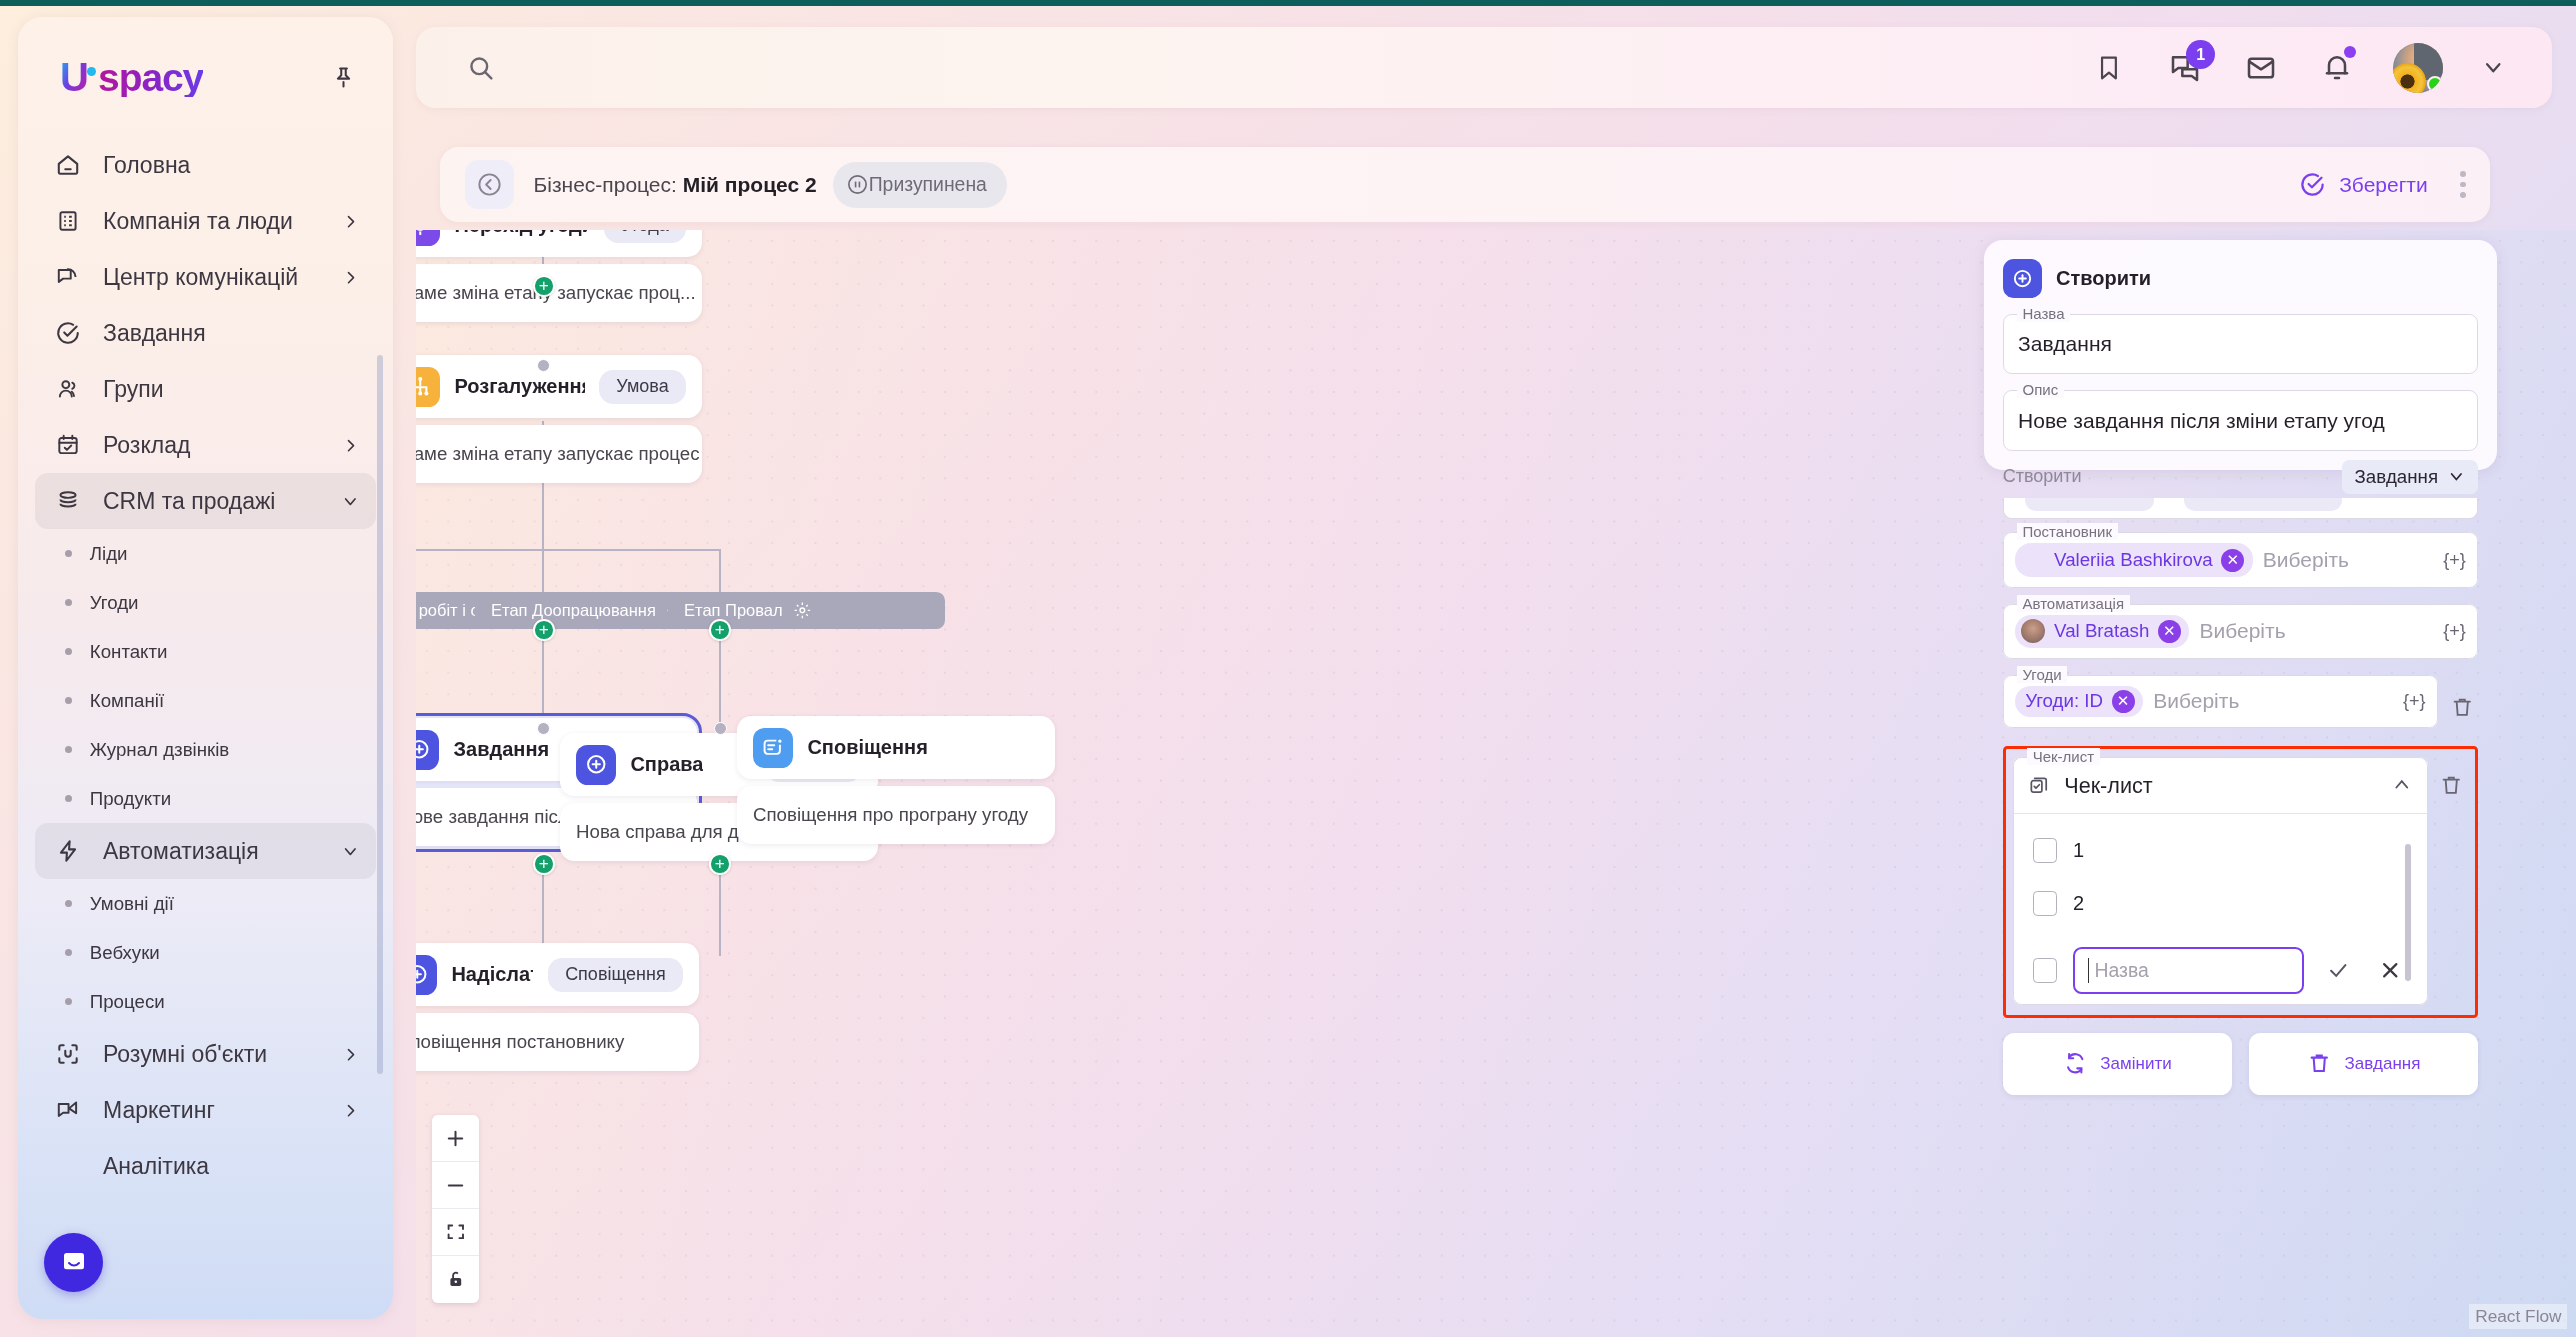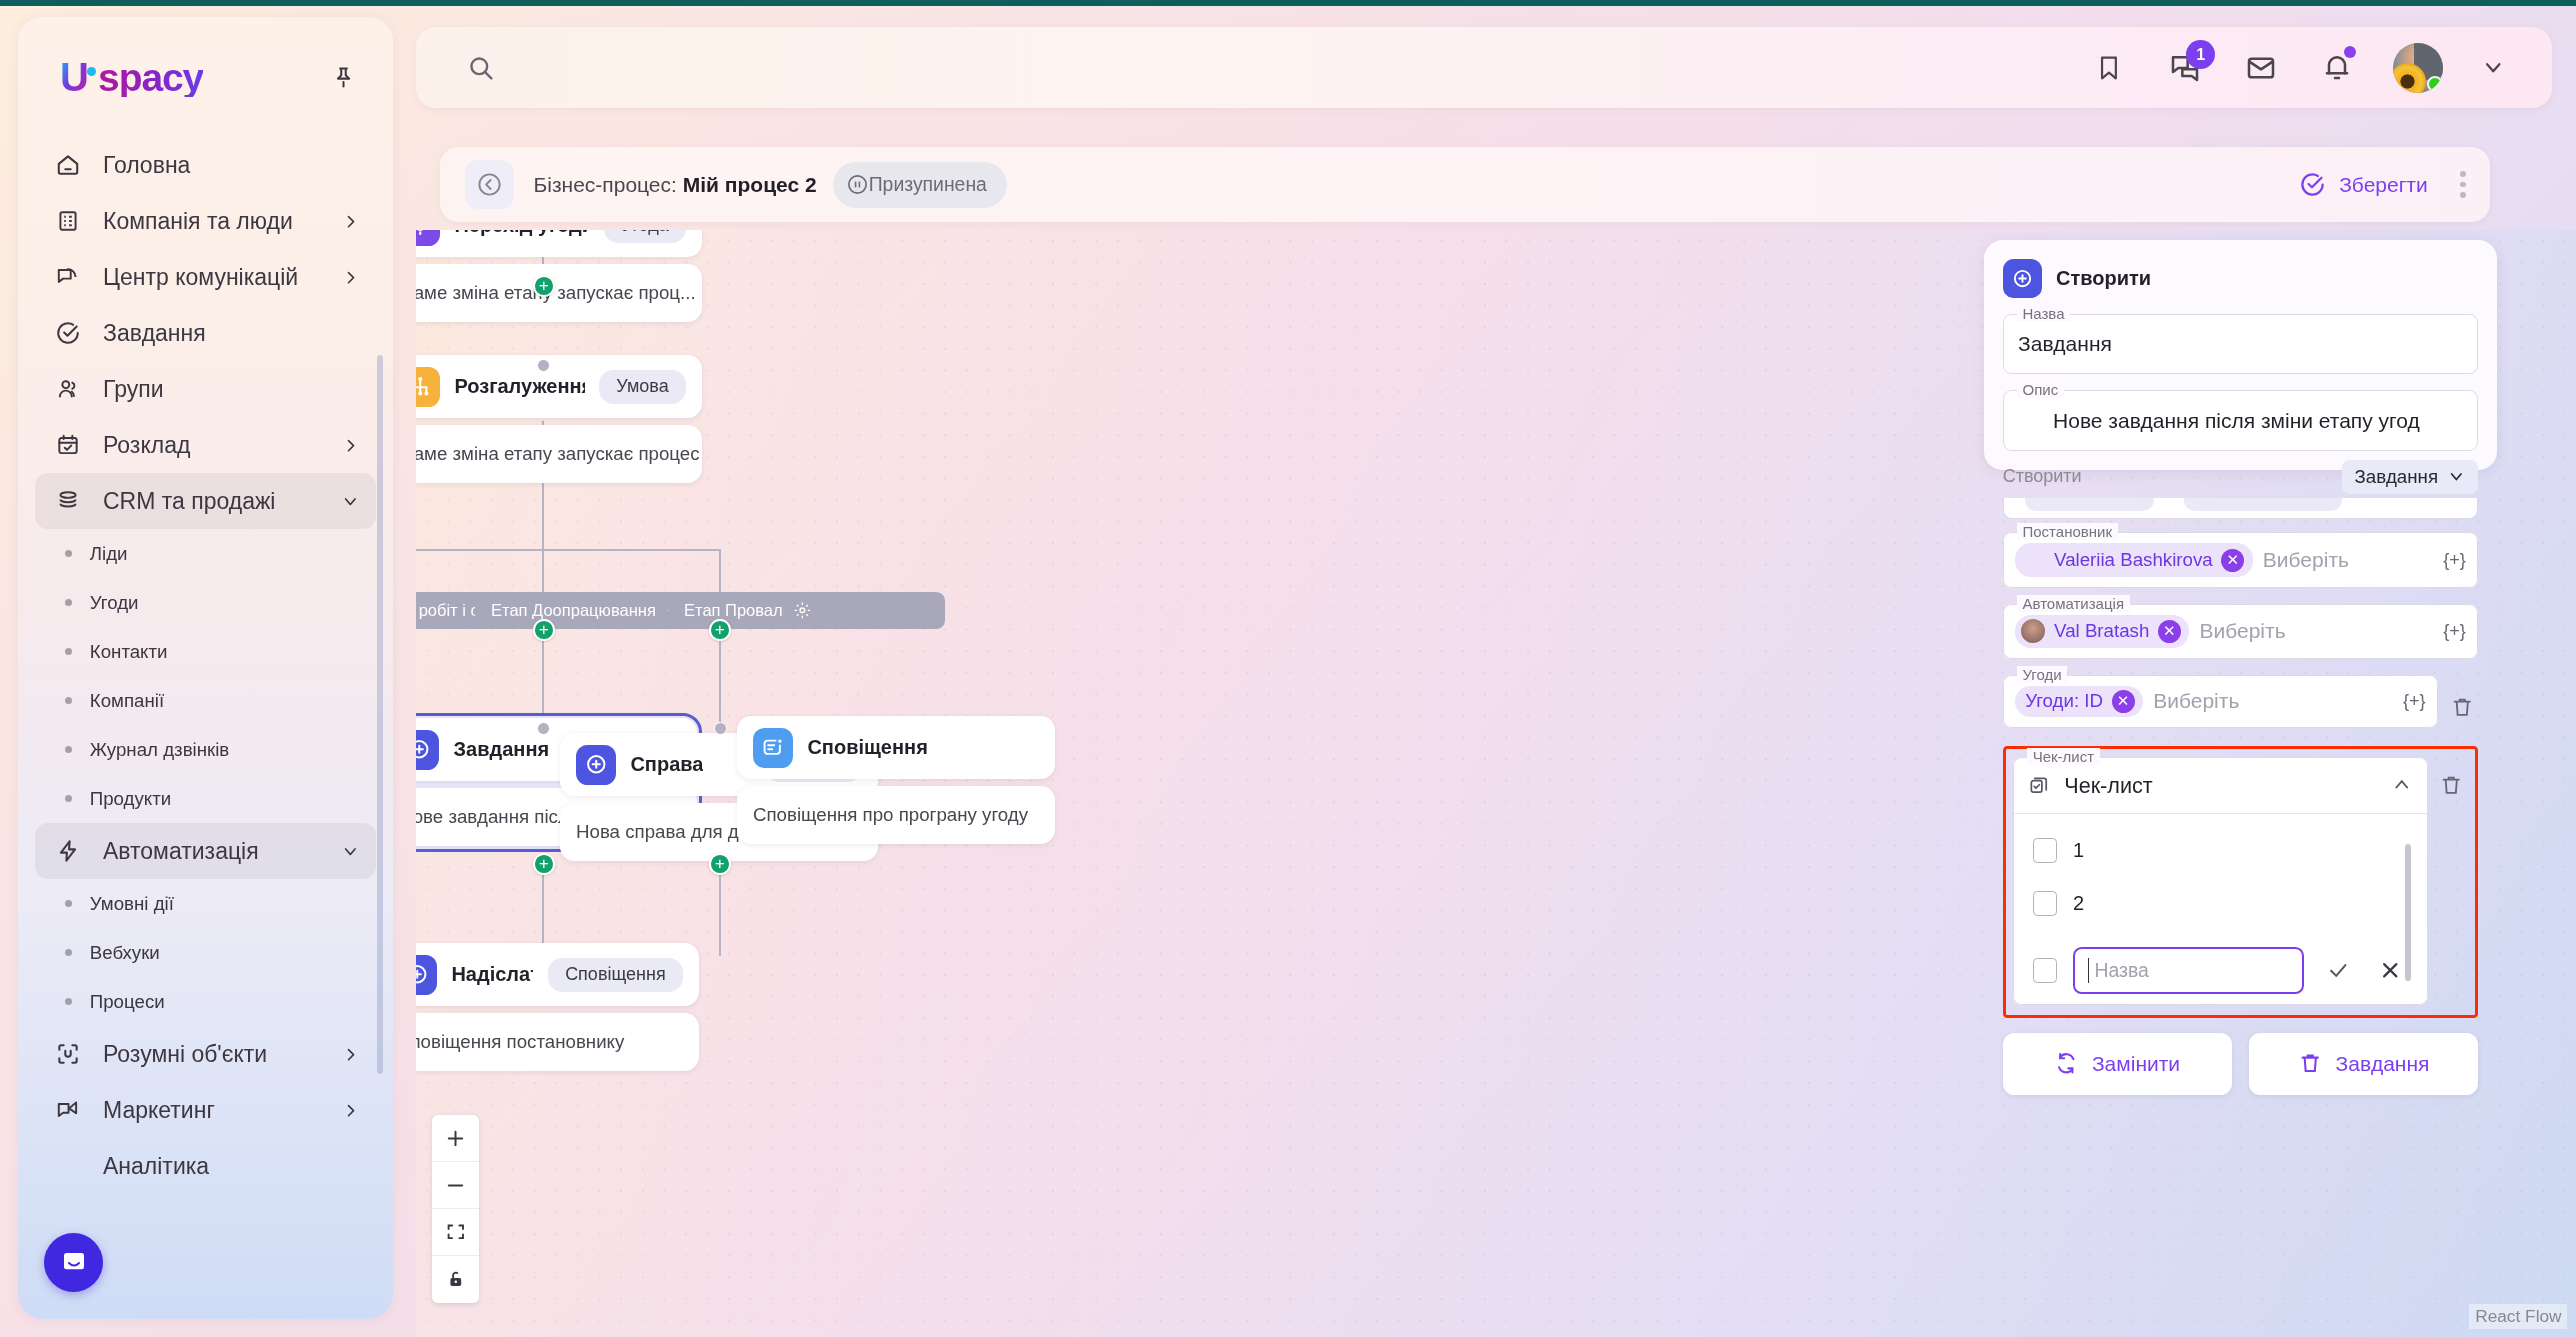--- a/index.html
+++ b/index.html
@@ -720,7 +720,7 @@
     <div class="val">Завдання</div>
   </fieldset>
 
-  <fieldset class="fset" style="margin-bottom:18.7px;padding-left:35px;">
+  <fieldset class="fset" style="margin-bottom:18.7px;">
     <legend>Опис</legend>
     <div class="val">Нове завдання після зміни етапу угод</div>
   </fieldset>

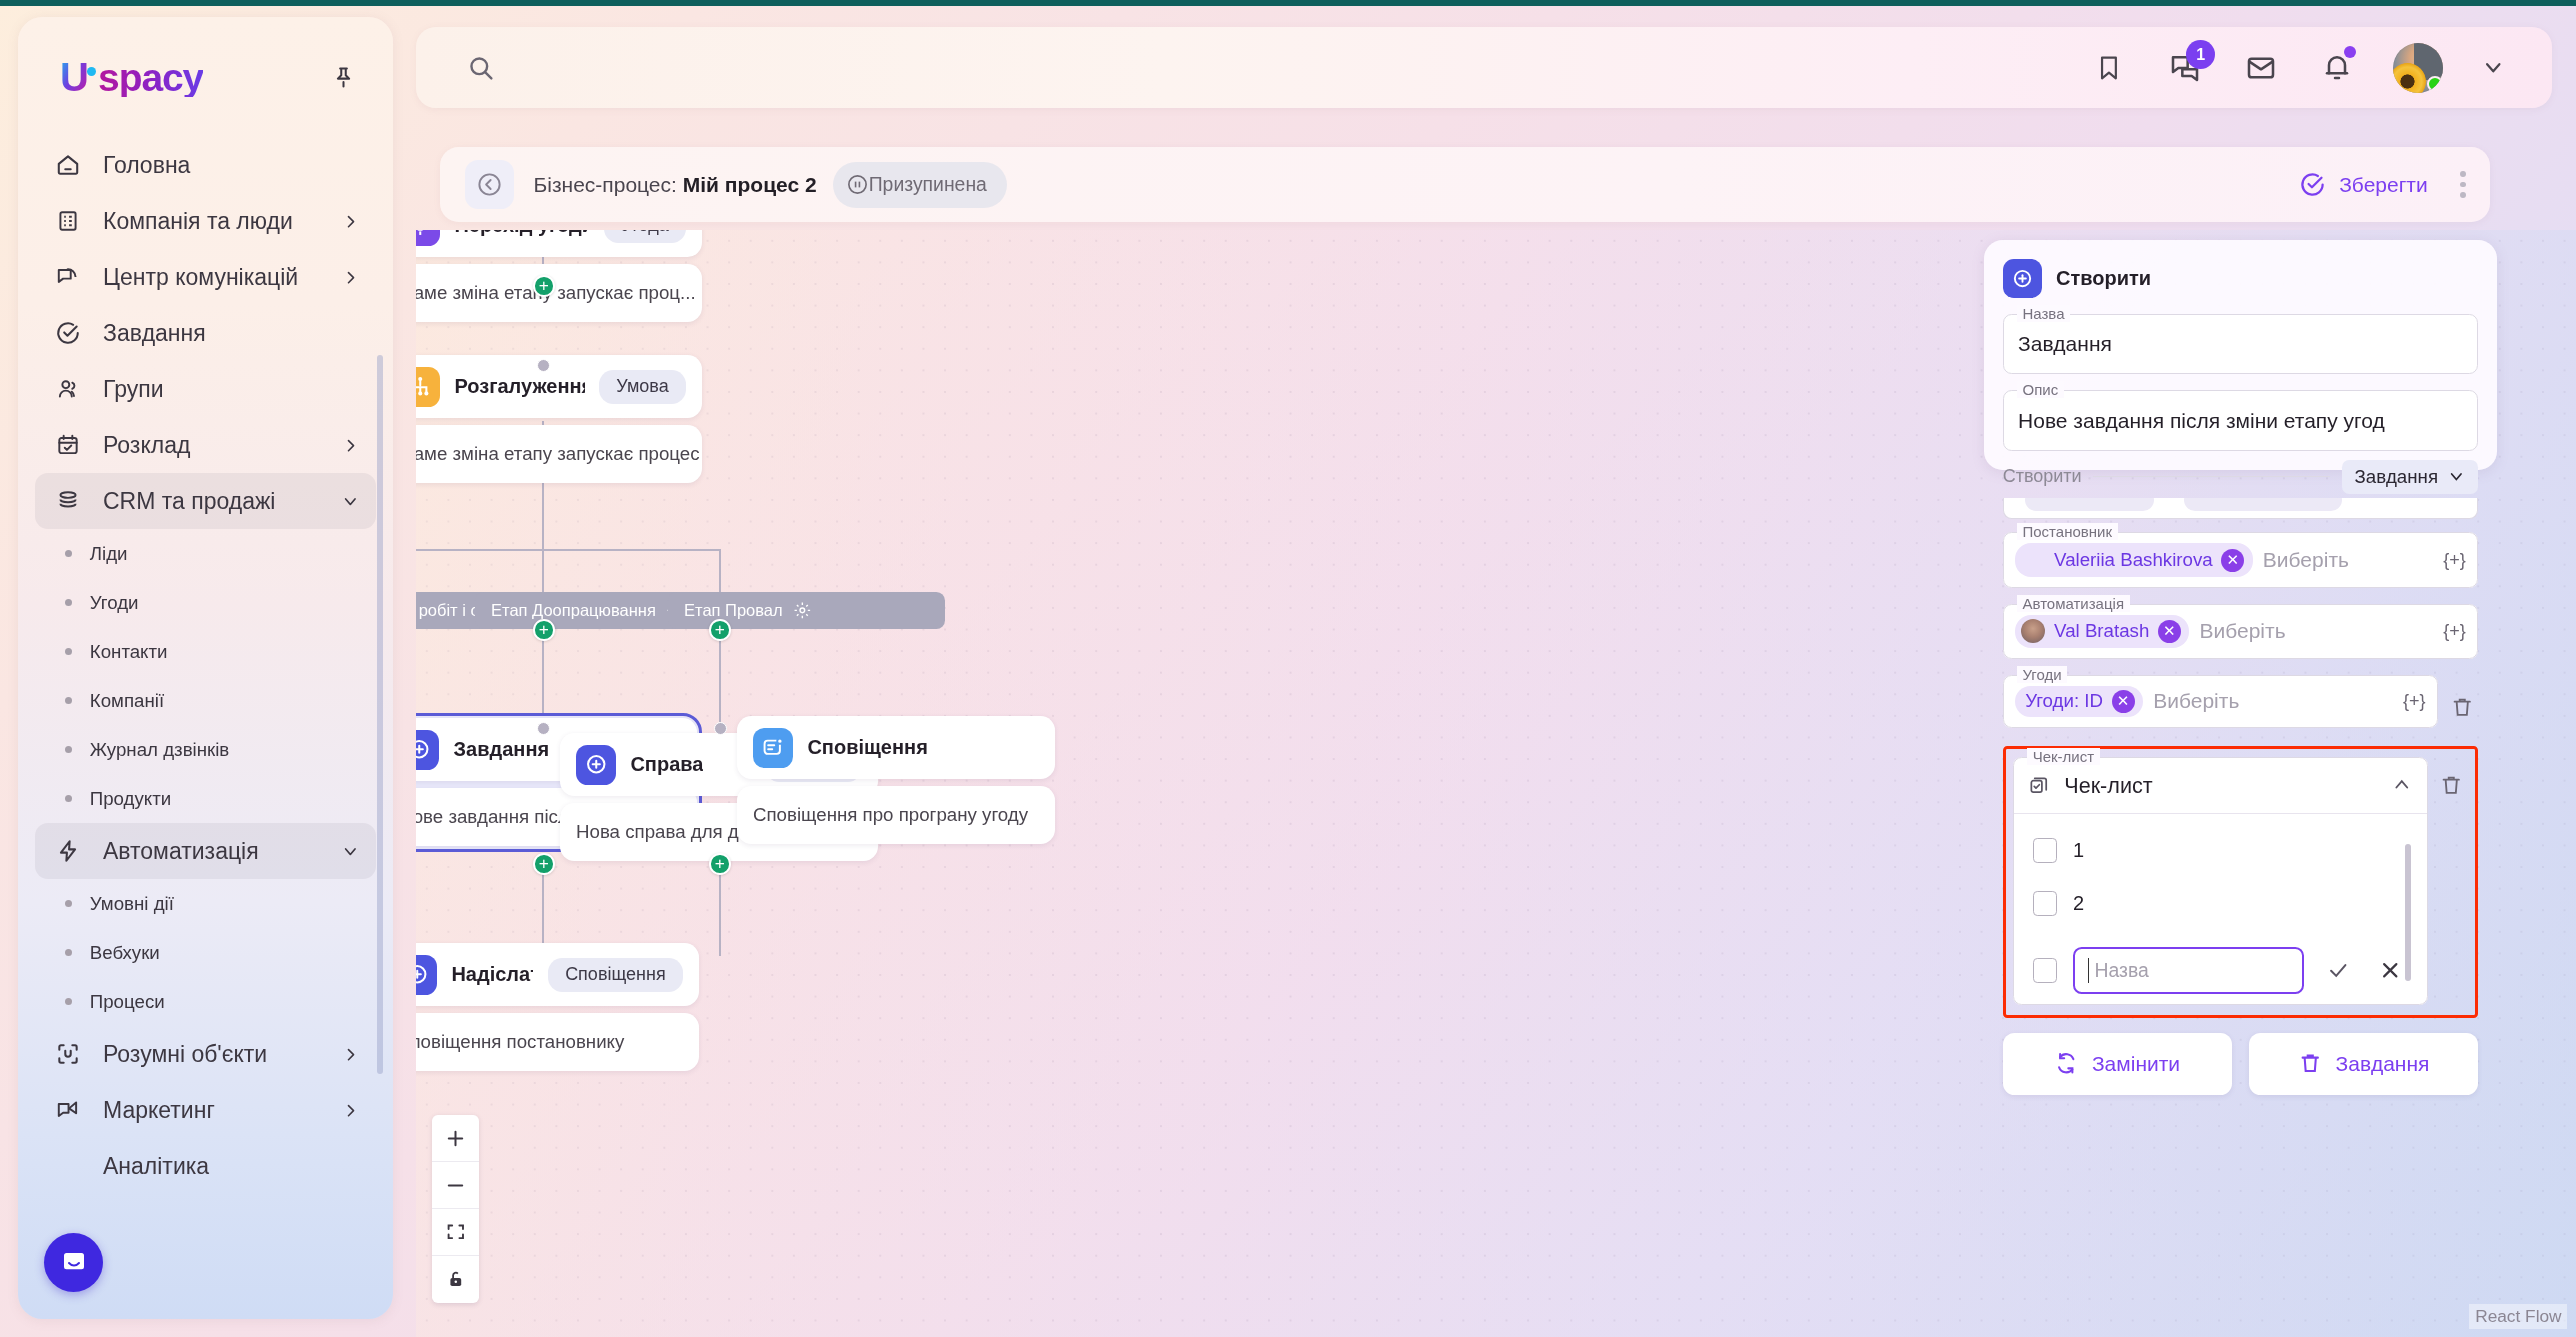--- a/index.html
+++ b/index.html
@@ -244,7 +244,7 @@
     display:flex; align-items:center; justify-content:center; gap:13px; cursor:pointer;
     box-shadow: 0 1.4px 5.8px rgba(100,80,140,.10);
   }
-  .act-btn .txt { font-size: 21px; color:#7c3ff0; }
+  .act-btn .txt { font-size: 17px; color:#7c3ff0; }
 </style>
 </head>
 <body>

